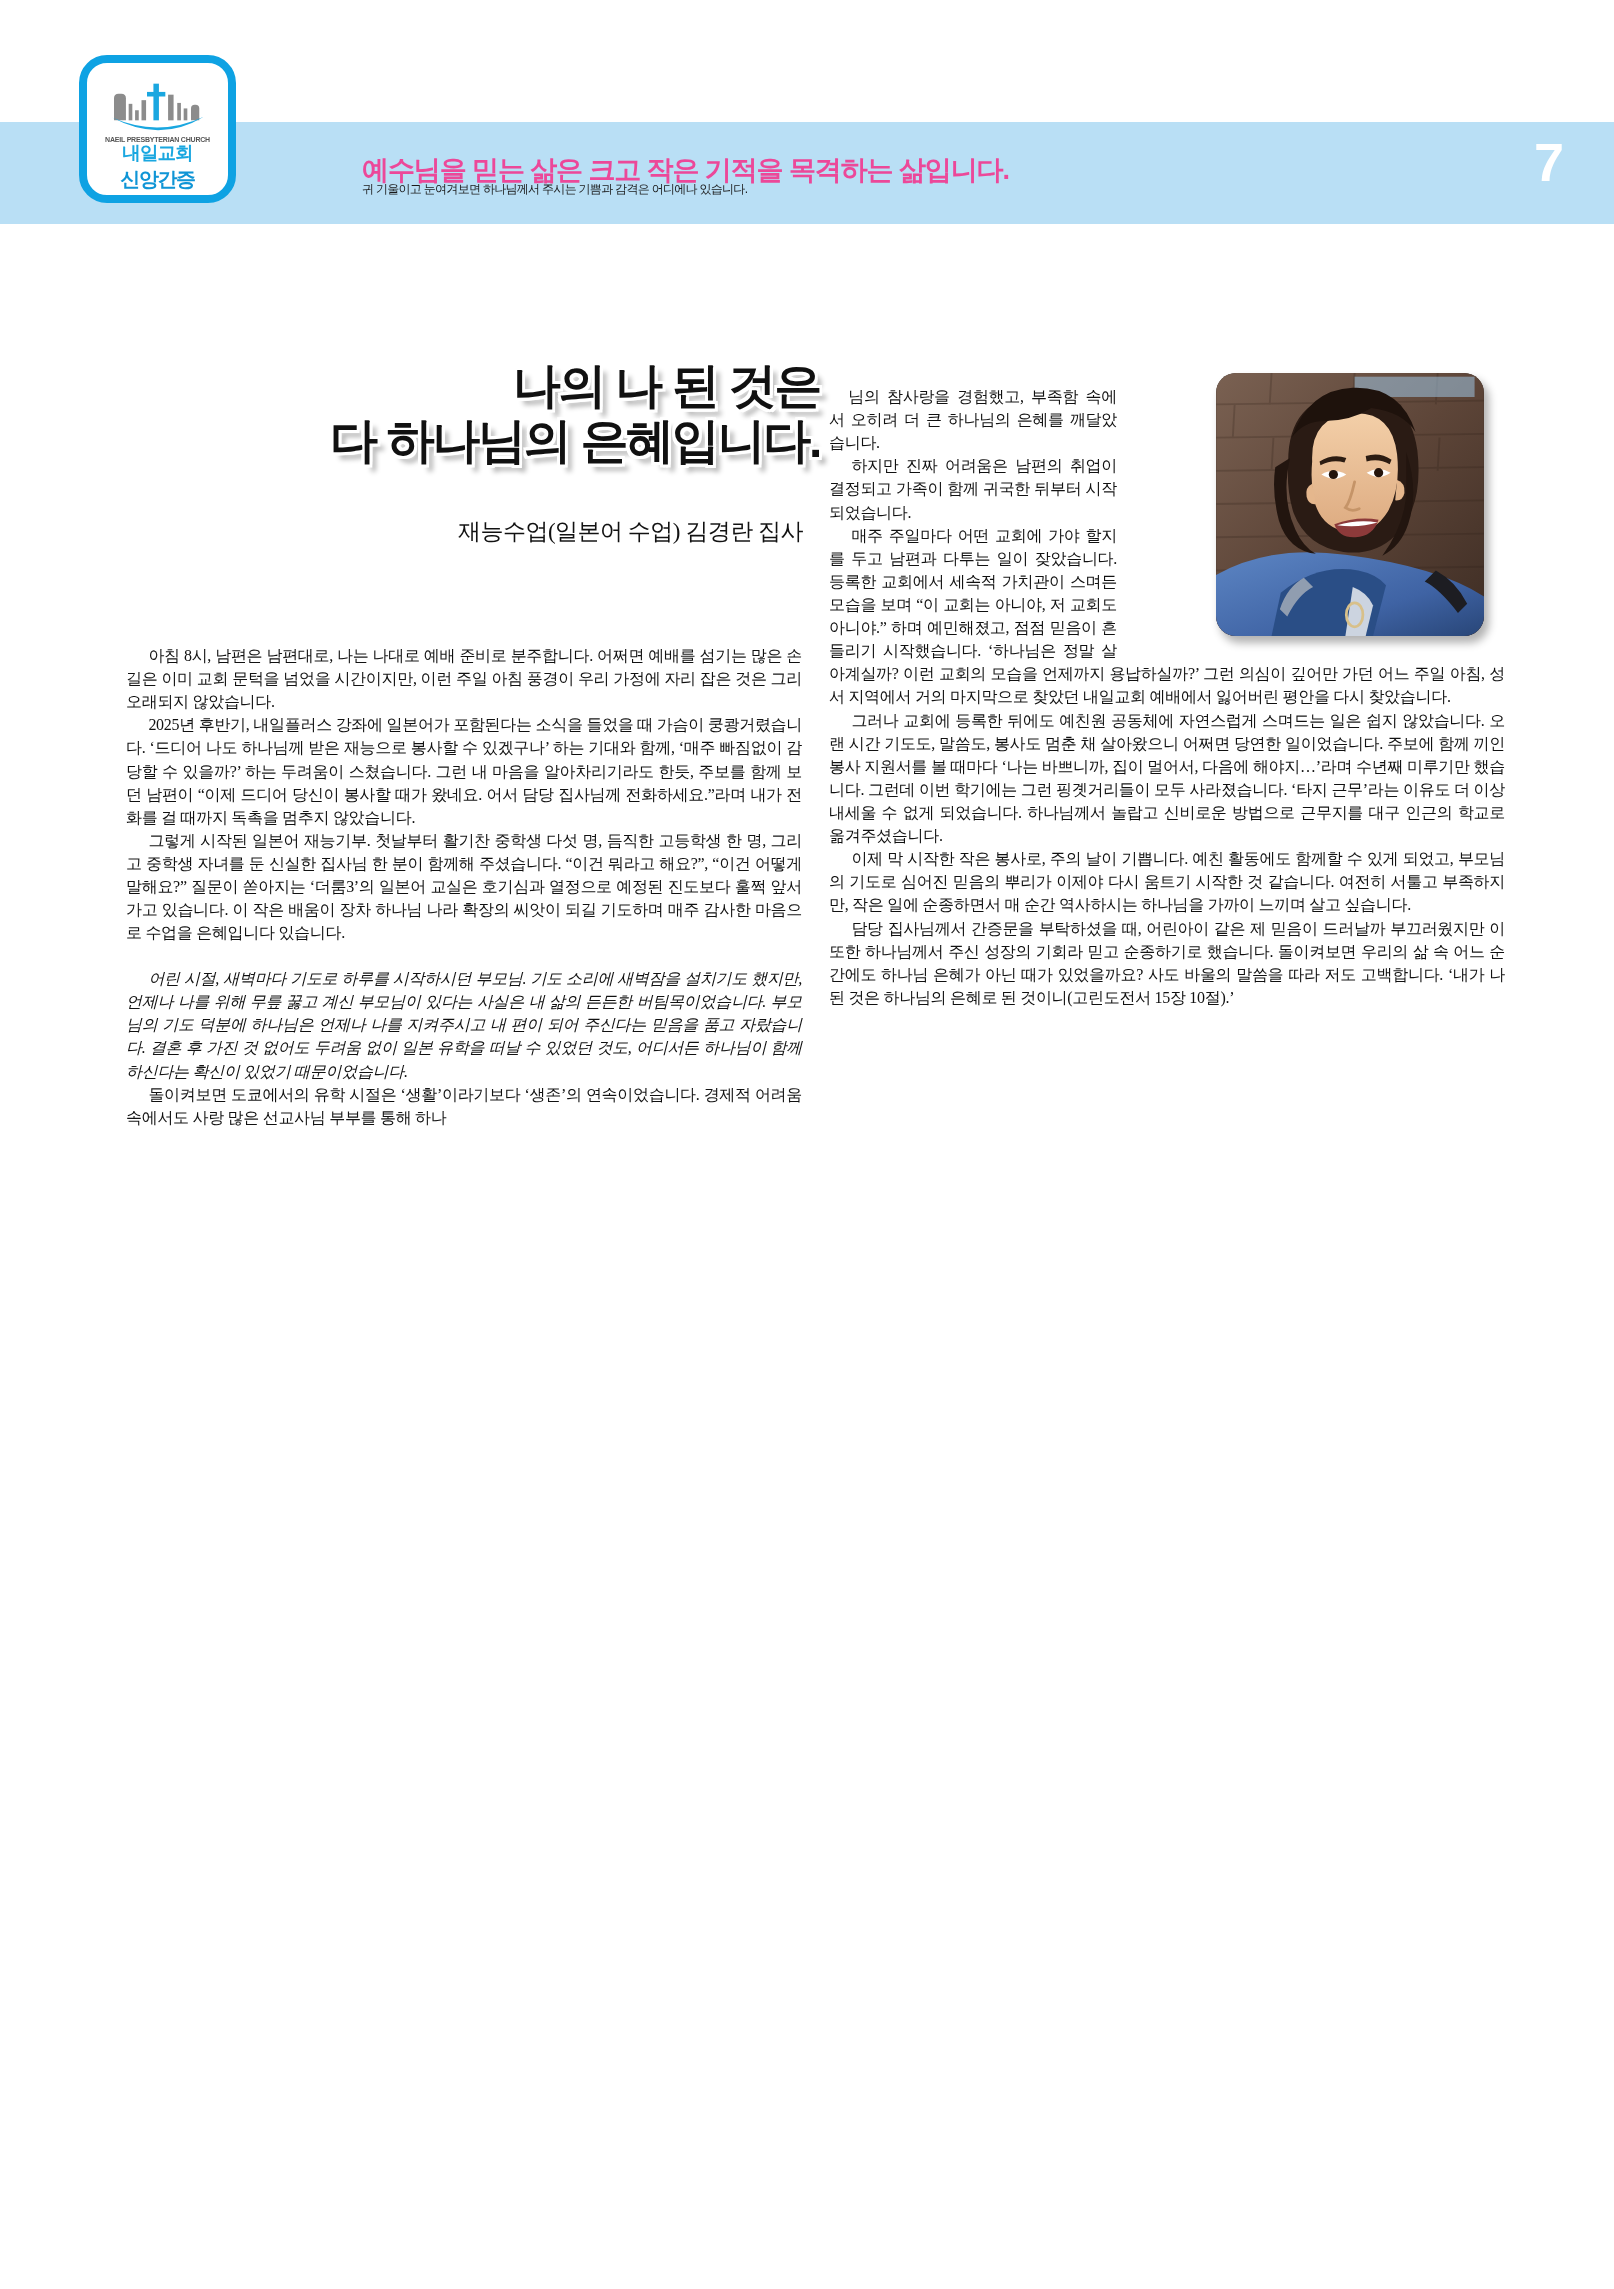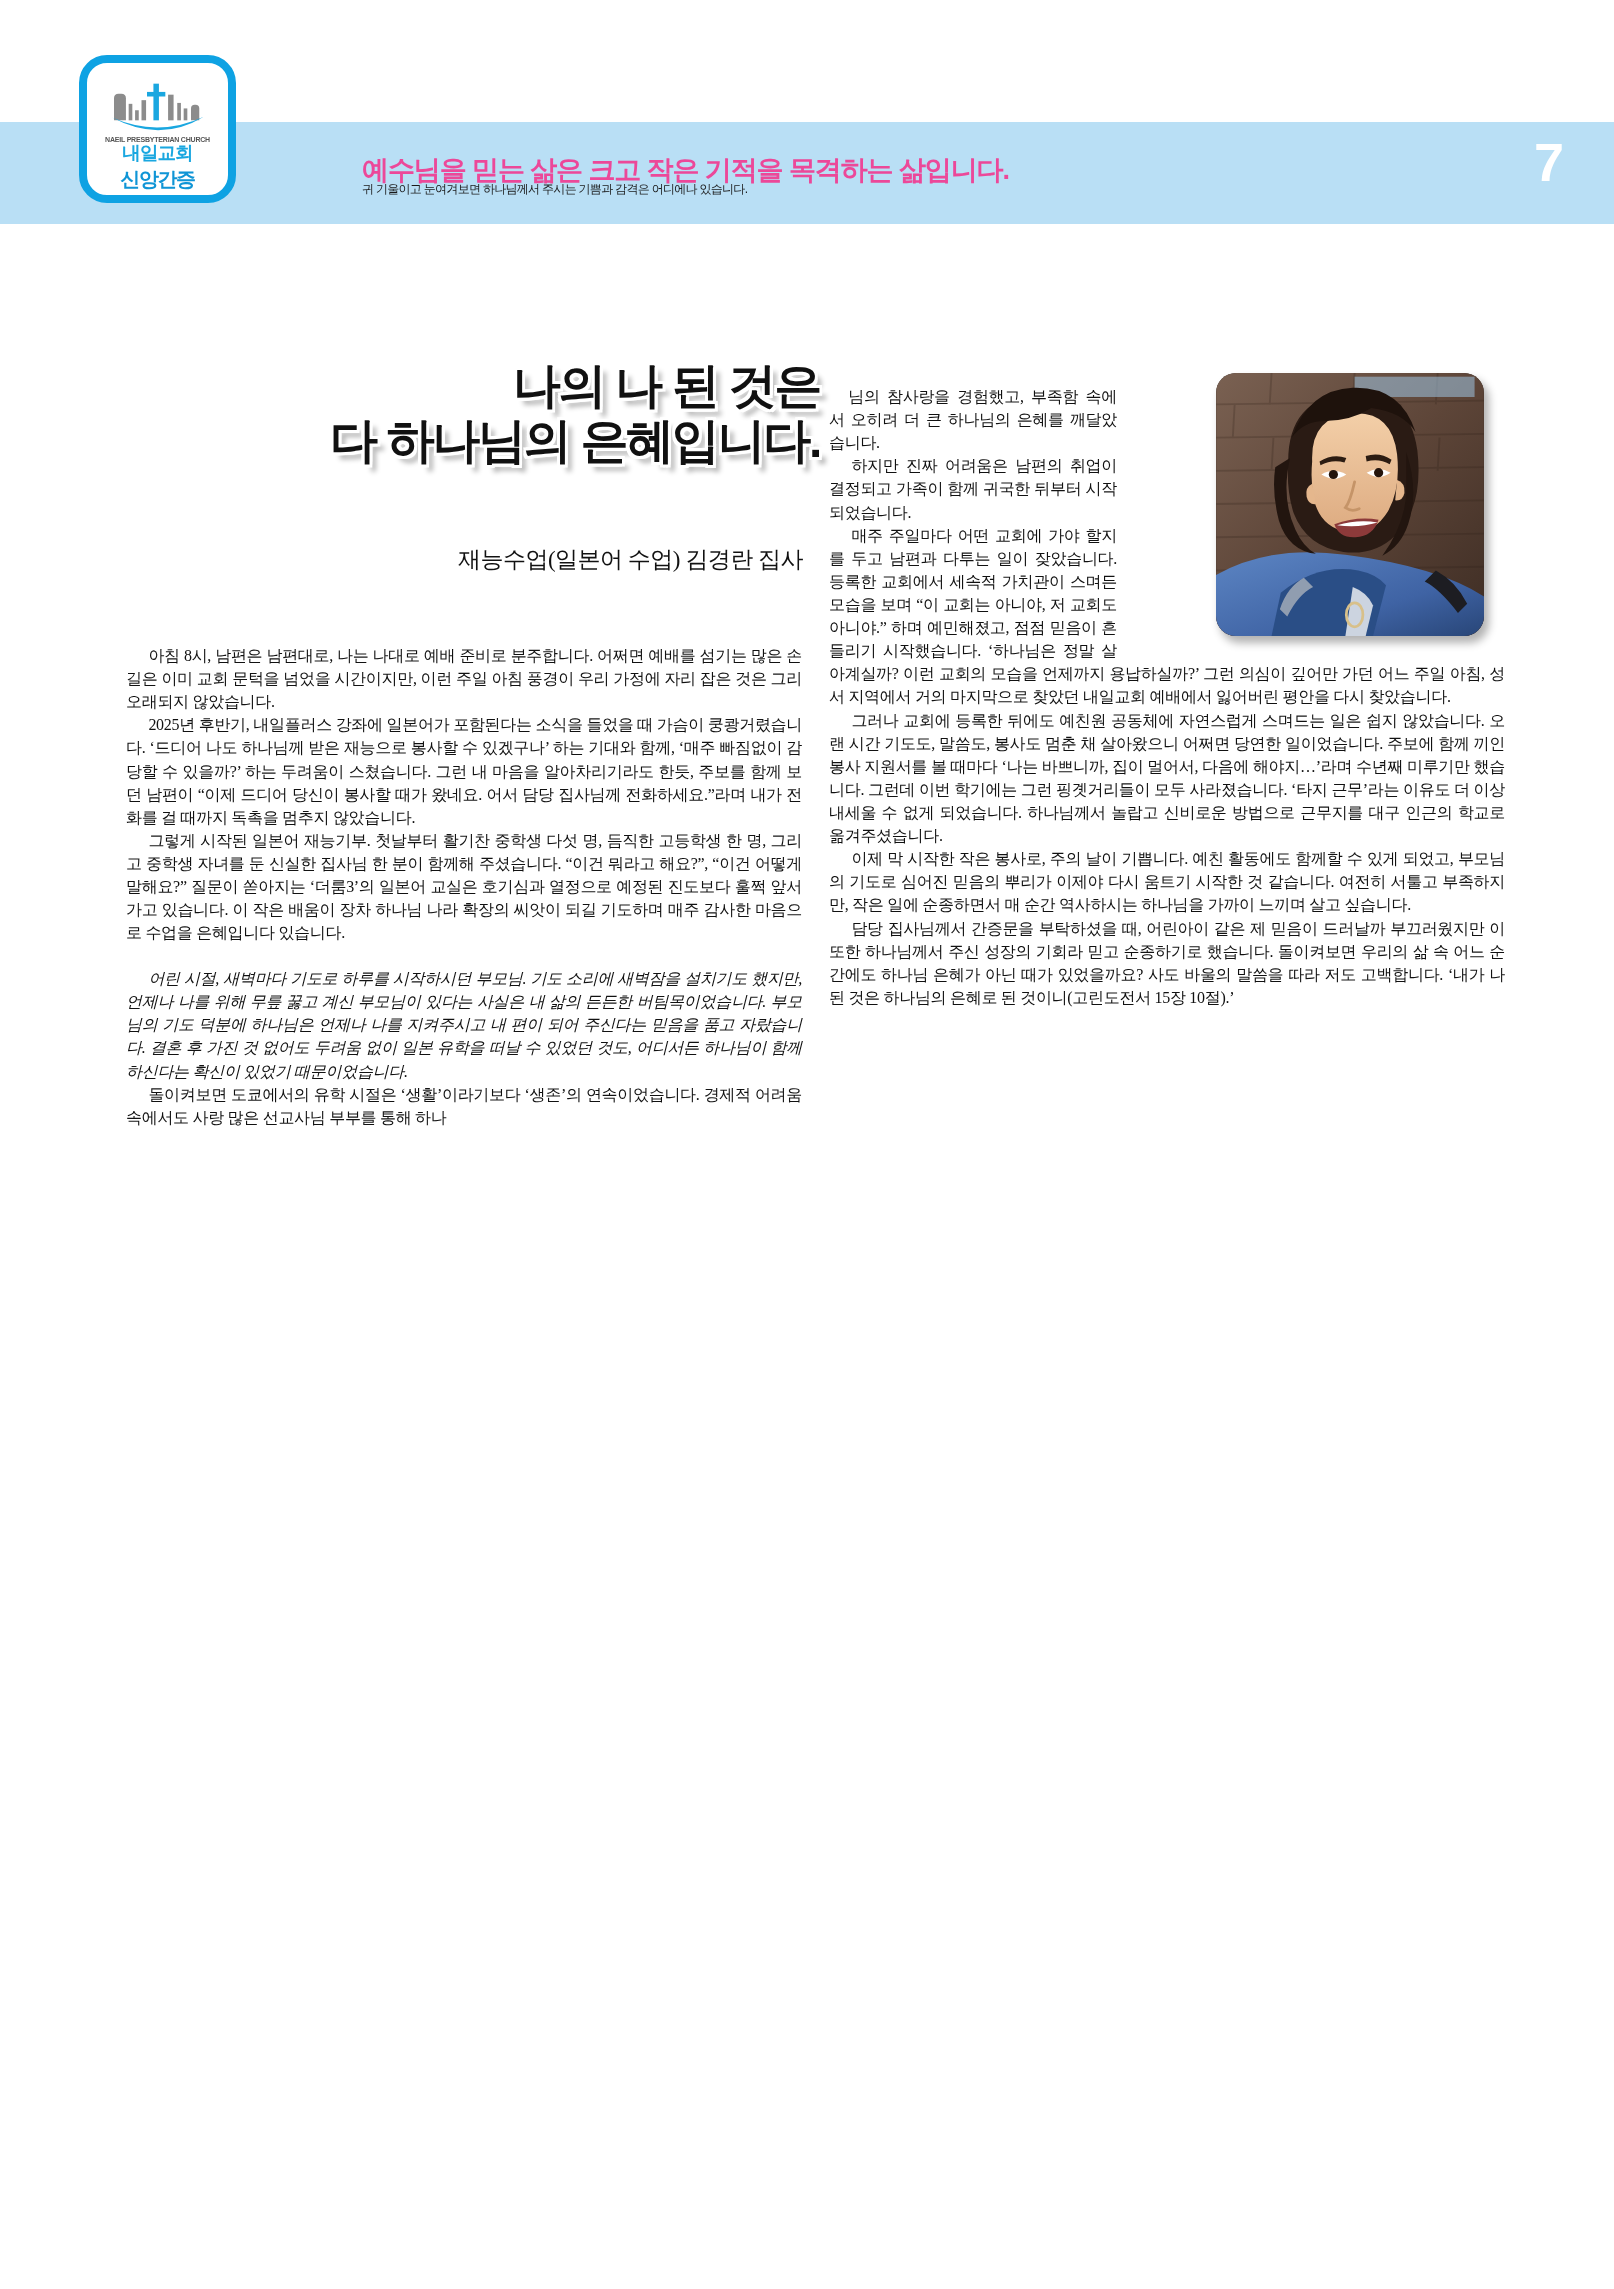--- a/index.html
+++ b/index.html
@@ -130,7 +130,7 @@
   .byline {
     position: absolute;
     left: 148px;
-    top: 544px;
+    top: 516px;
     width: 655px;
     text-align: right;
     font-size: 23px;

